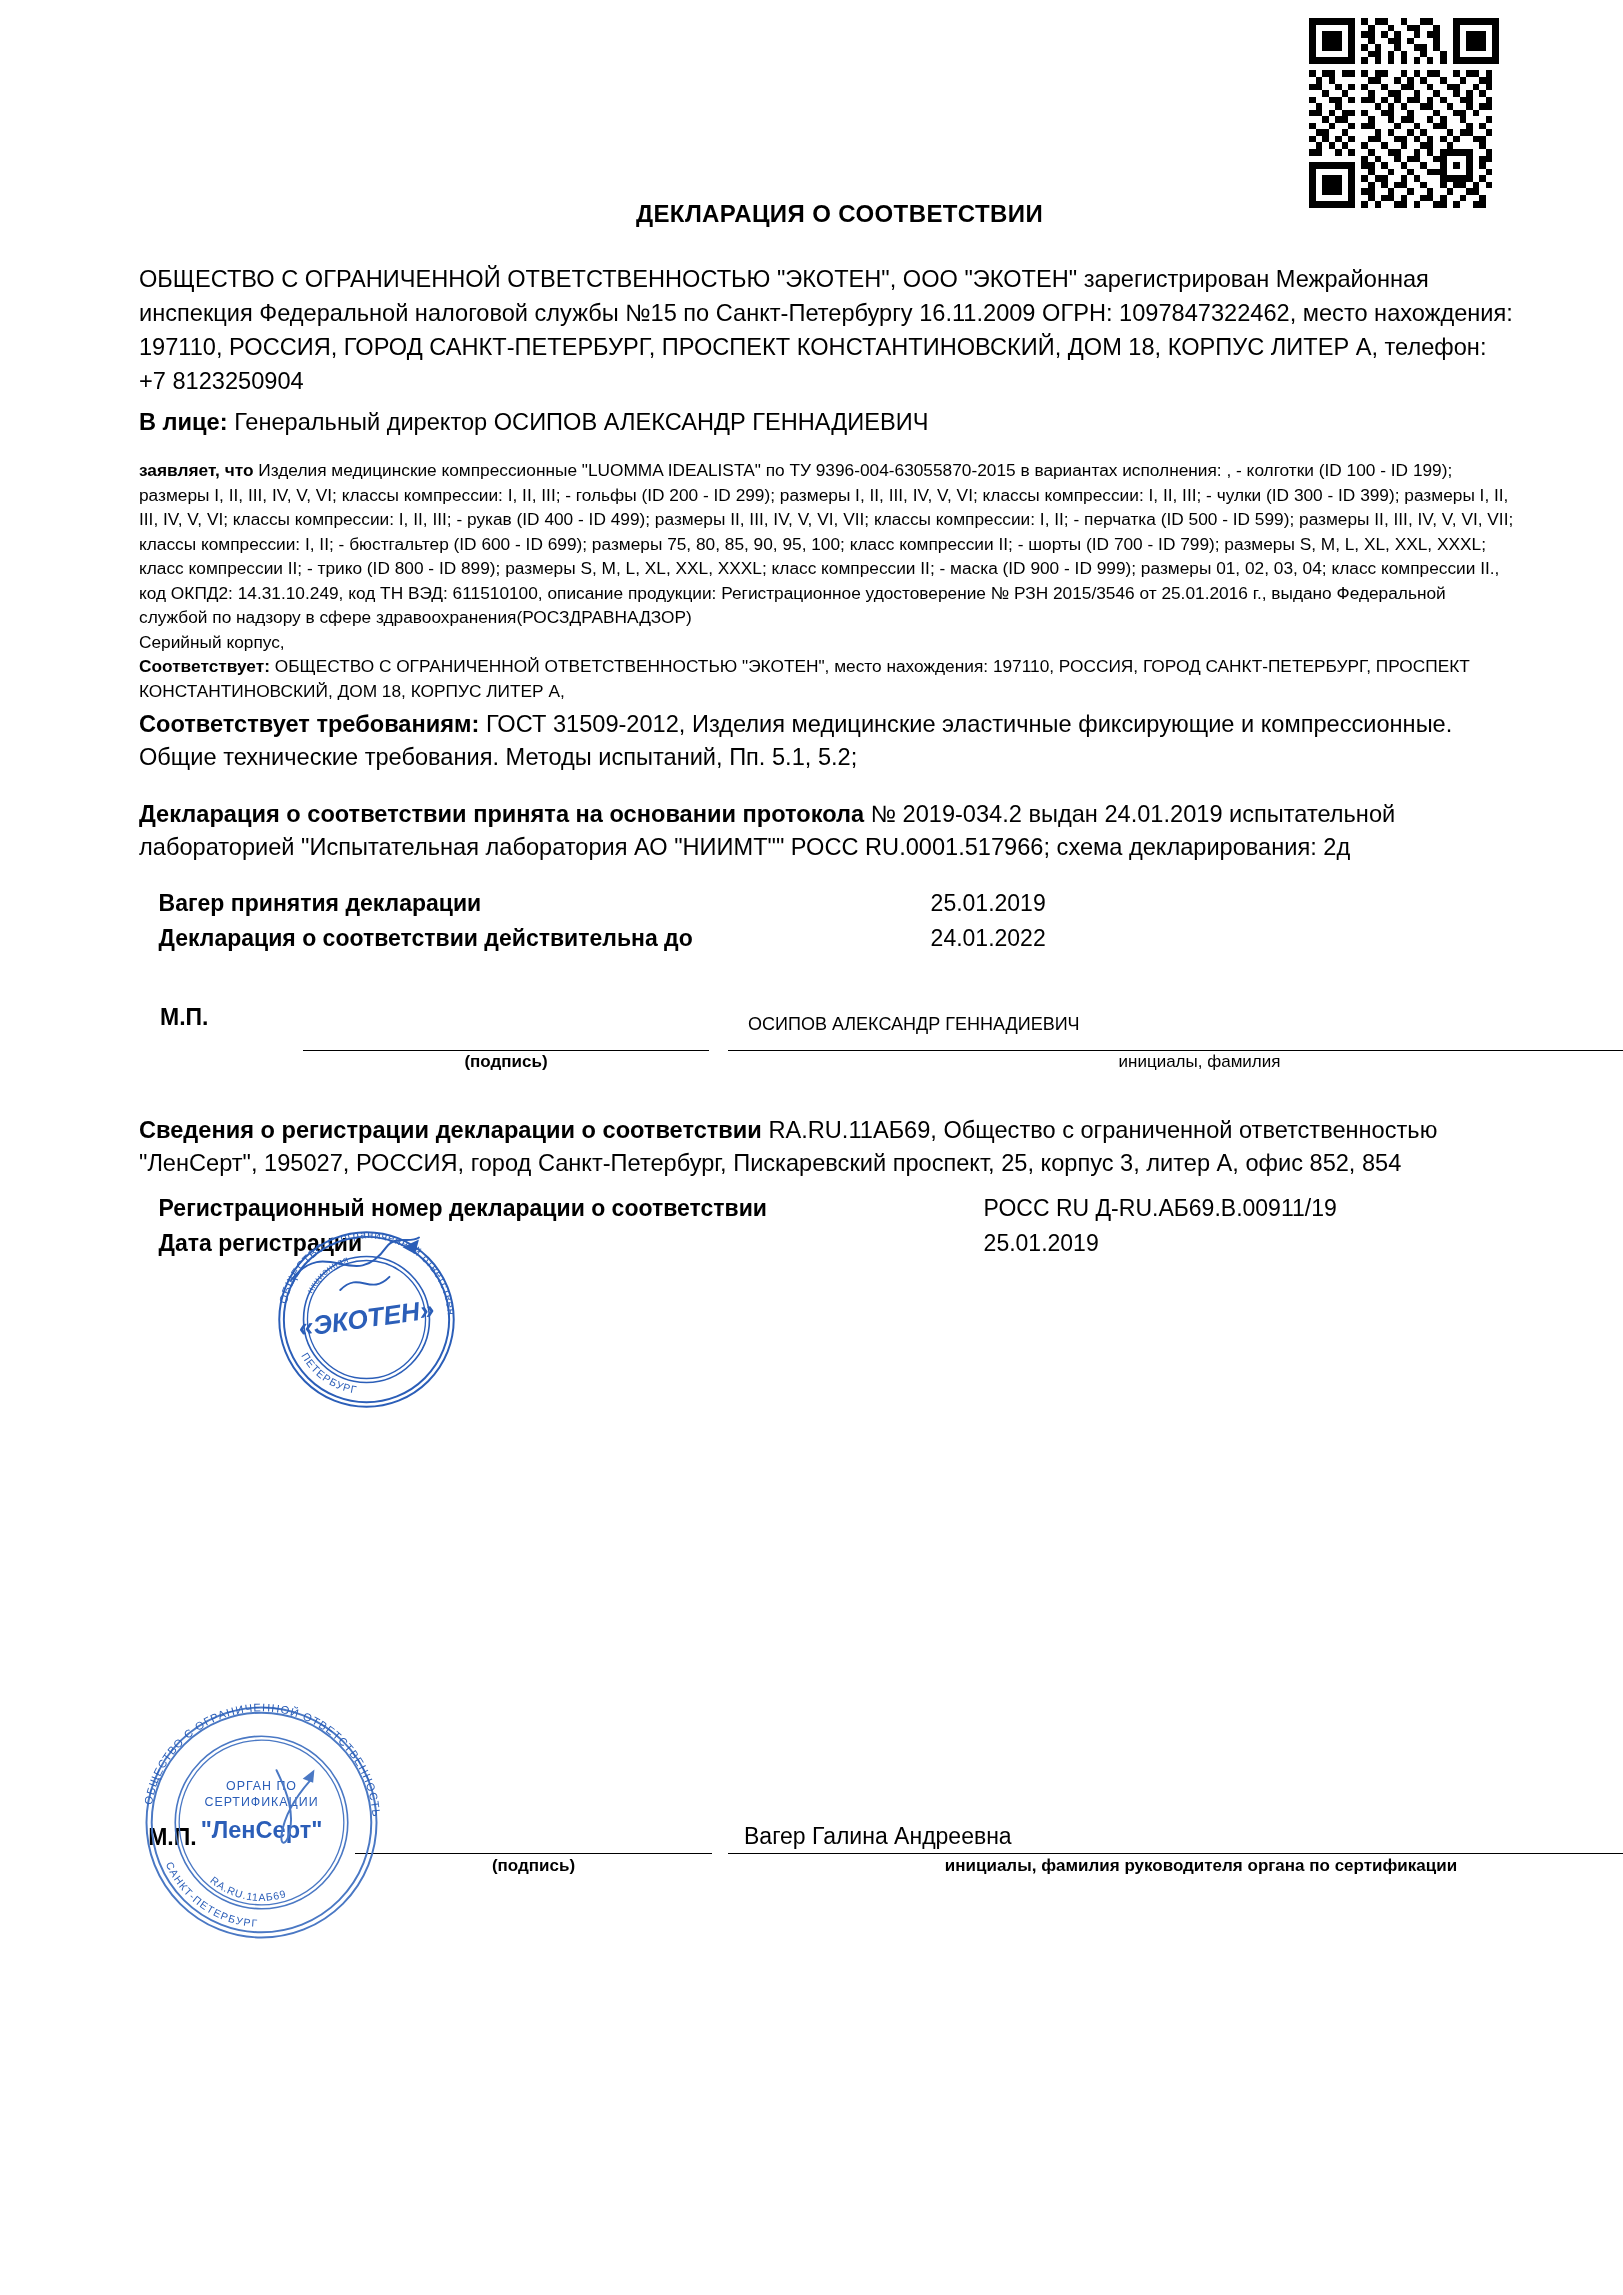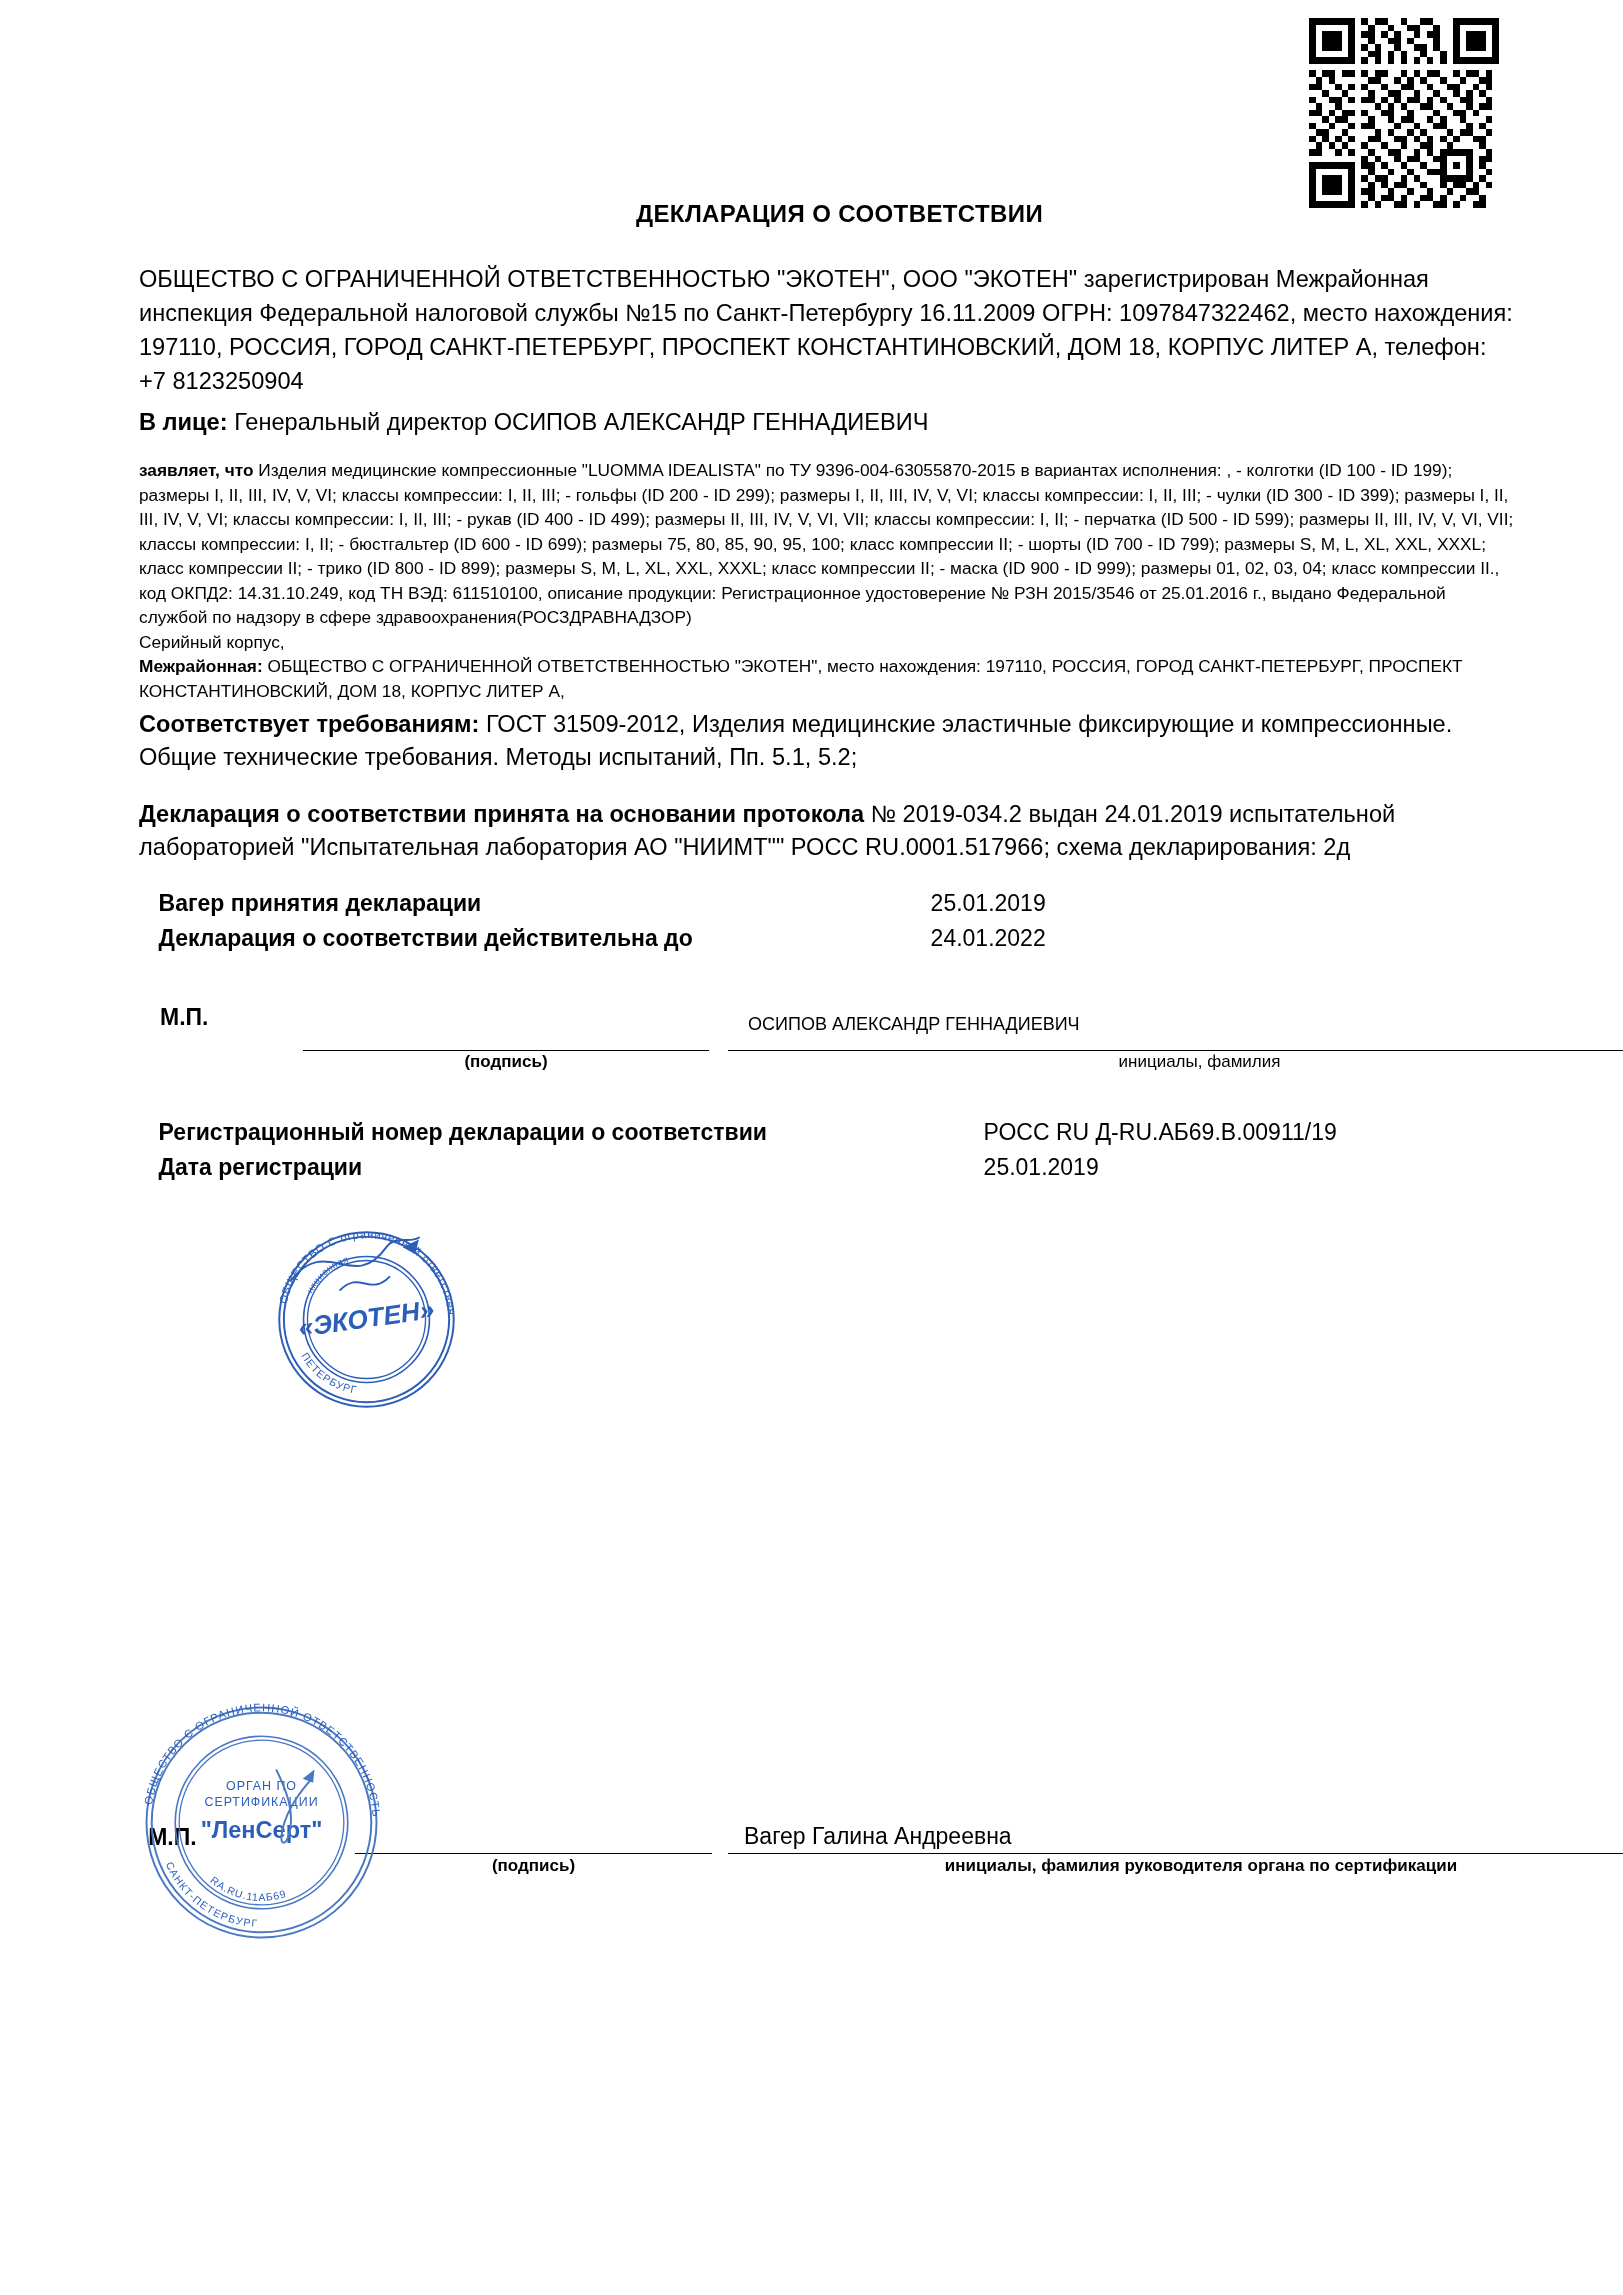--- a/index.html
+++ b/index.html
@@ -508,7 +508,7 @@
     <div class="serial">Серийный корпус,</div>
 
     <div class="manuf">
-      <b>Межрайонная:</b>
+      <b>Соответствует:</b>
       <span>ОБЩЕСТВО С ОГРАНИЧЕННОЙ ОТВЕТСТВЕННОСТЬЮ "ЭКОТЕН", место нахождения: 197110, РОССИЯ, ГОРОД САНКТ-ПЕТЕРБУРГ, ПРОСПЕКТ КОНСТАНТИНОВСКИЙ, ДОМ 18, КОРПУС ЛИТЕР А,</span>
     </div>
 

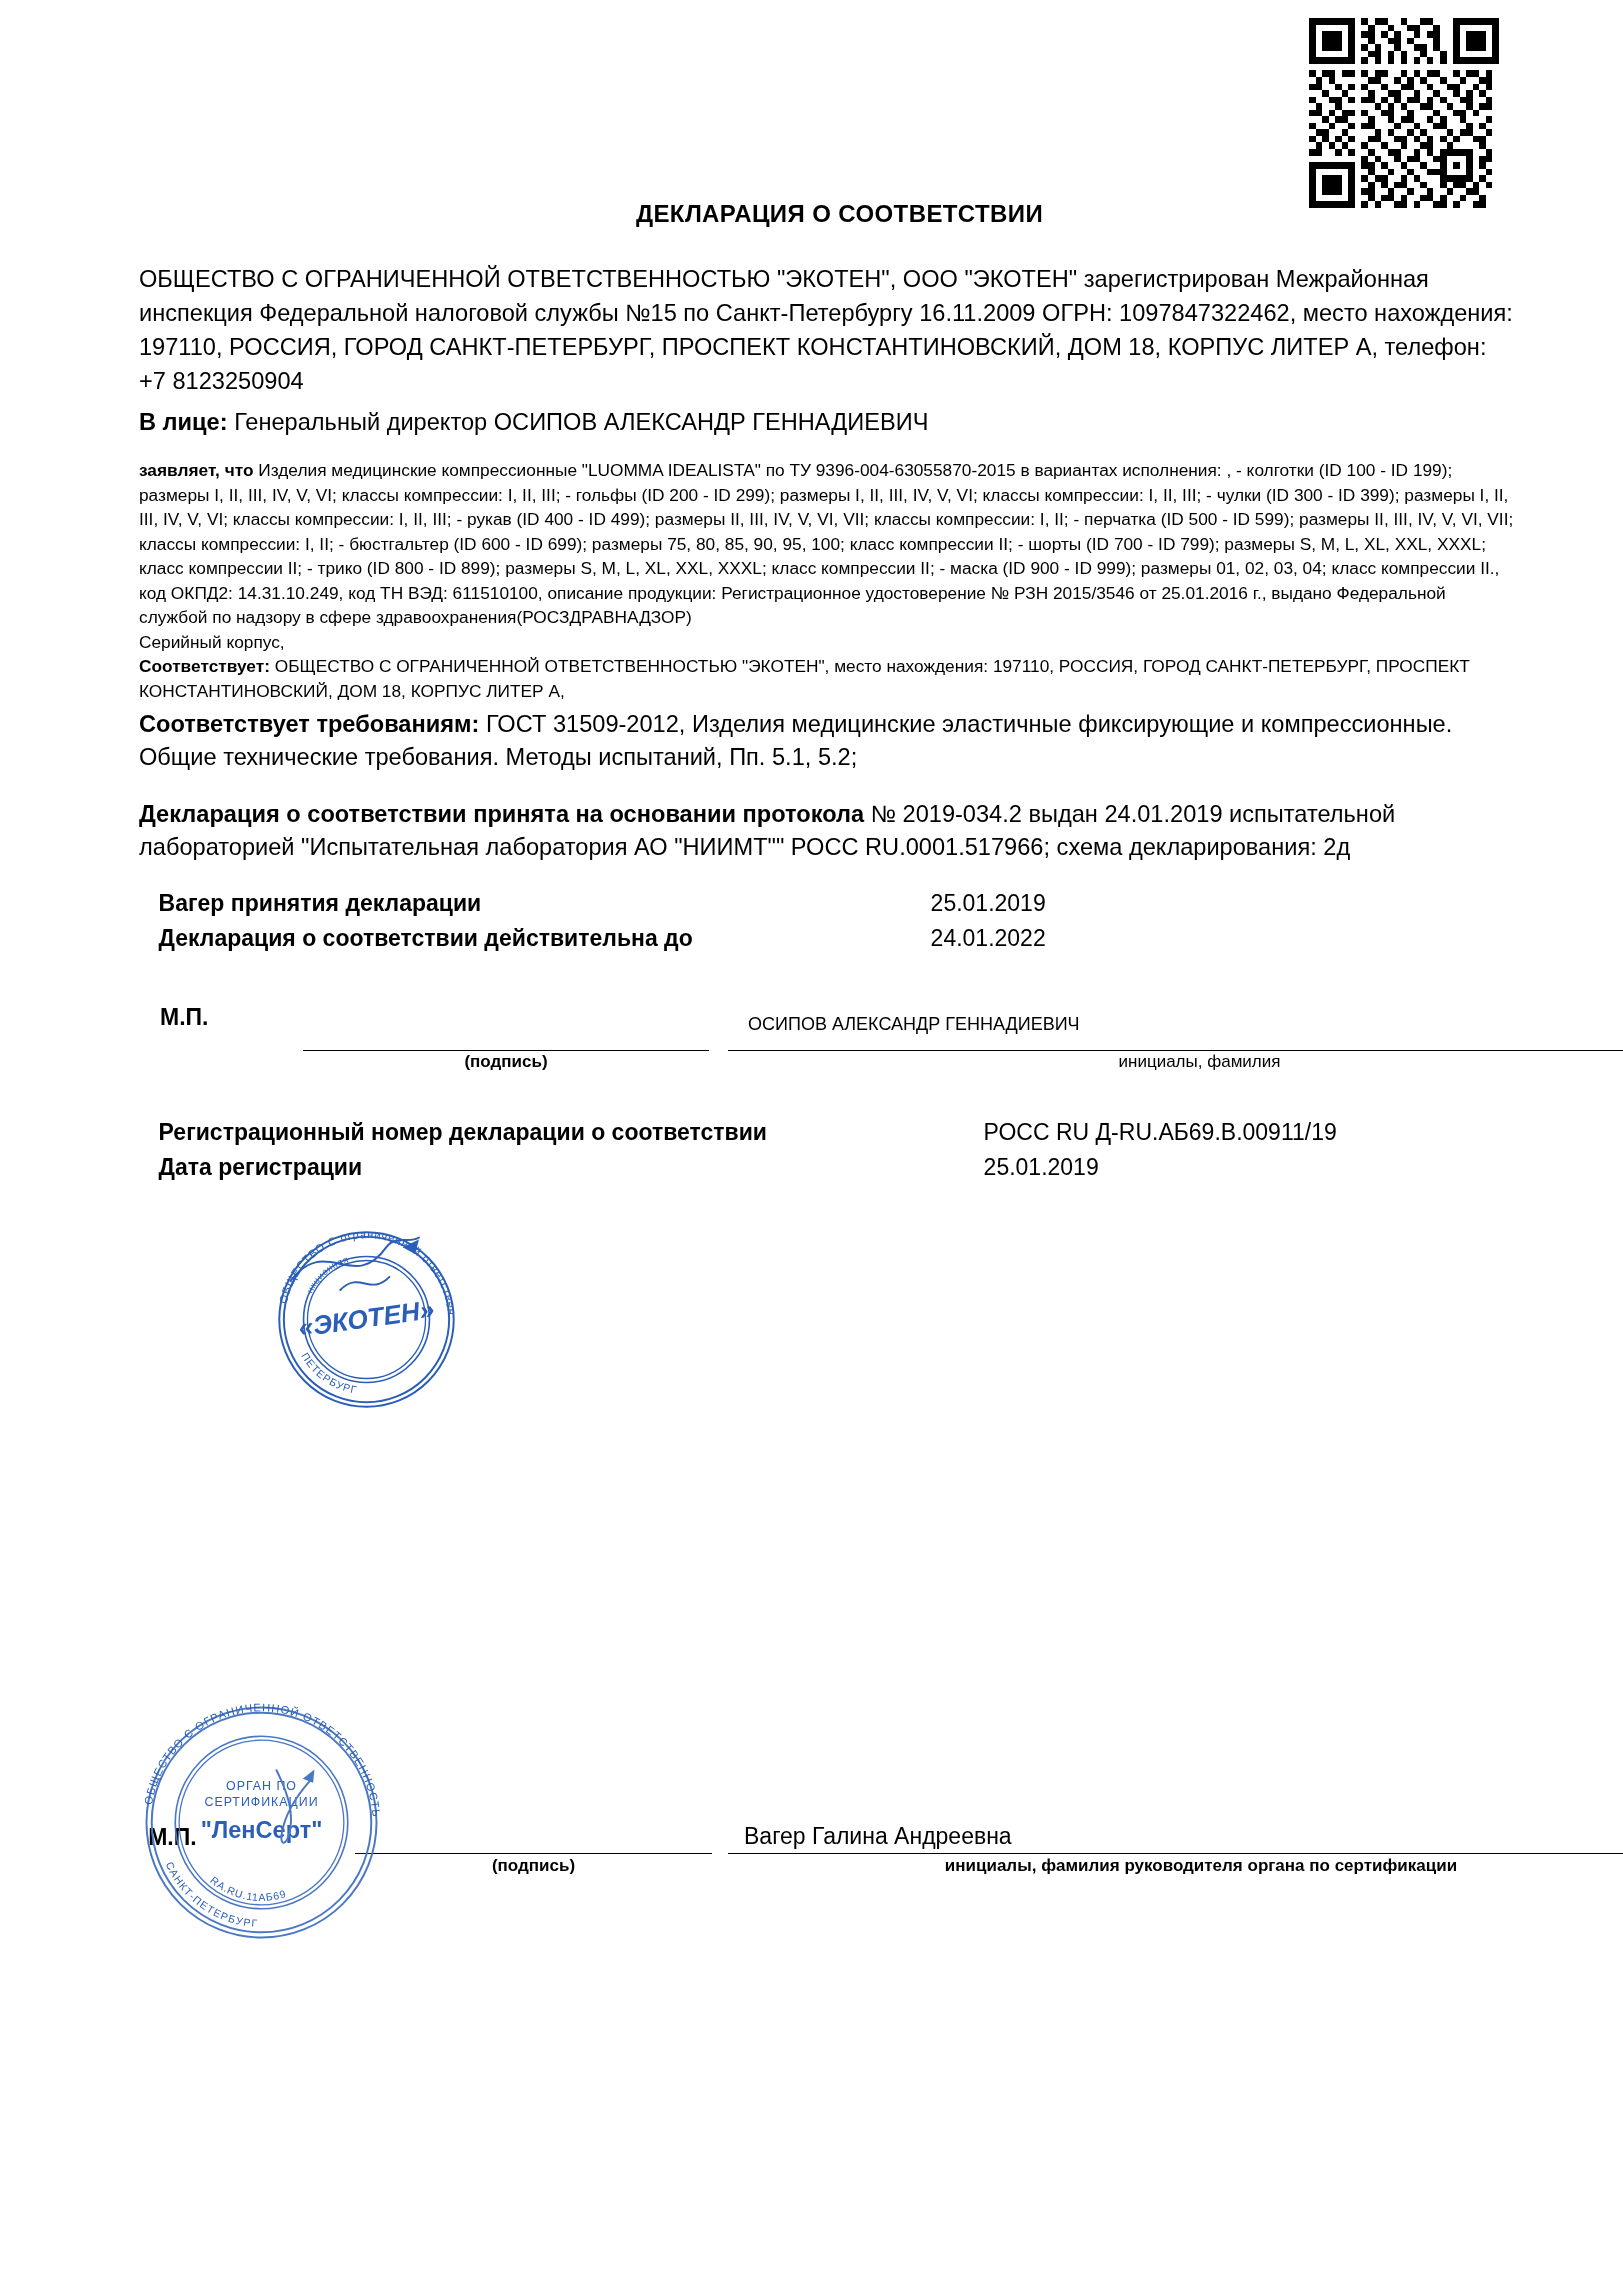--- a/index.html
+++ b/index.html
@@ -542,6 +542,10 @@
       <div class="sig-cap-right">инициалы, фамилия</div>
     </div>
 
+    <div class="reg-info">
+      <b>Сведения о регистрации декларации о соответствии</b>
+      <span>RA.RU.11АБ69, Общество с ограниченной ответственностью "ЛенСерт", 195027, РОССИЯ, город Санкт-Петербург, Пискаревский проспект, 25, корпус 3, литер А, офис 852, 854</span>
+    </div>
 
     <div class="rows2">
       <div class="row">

